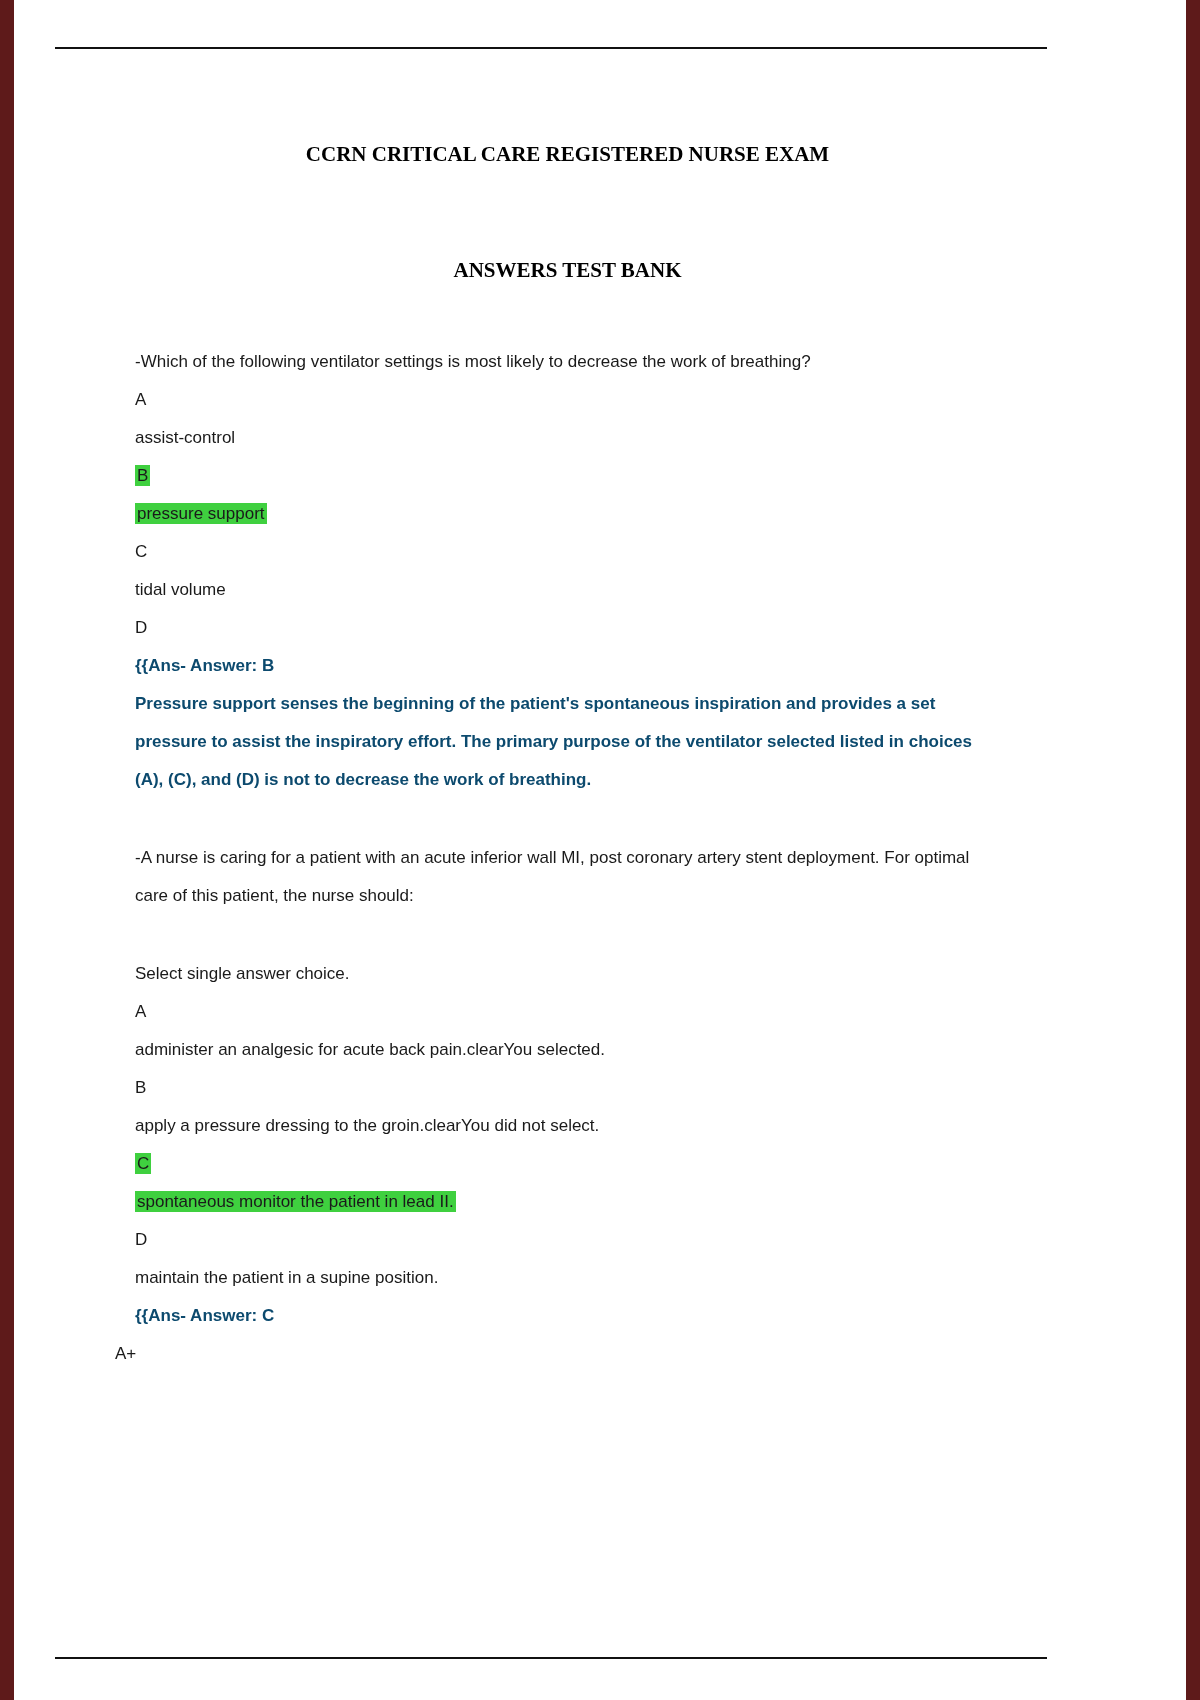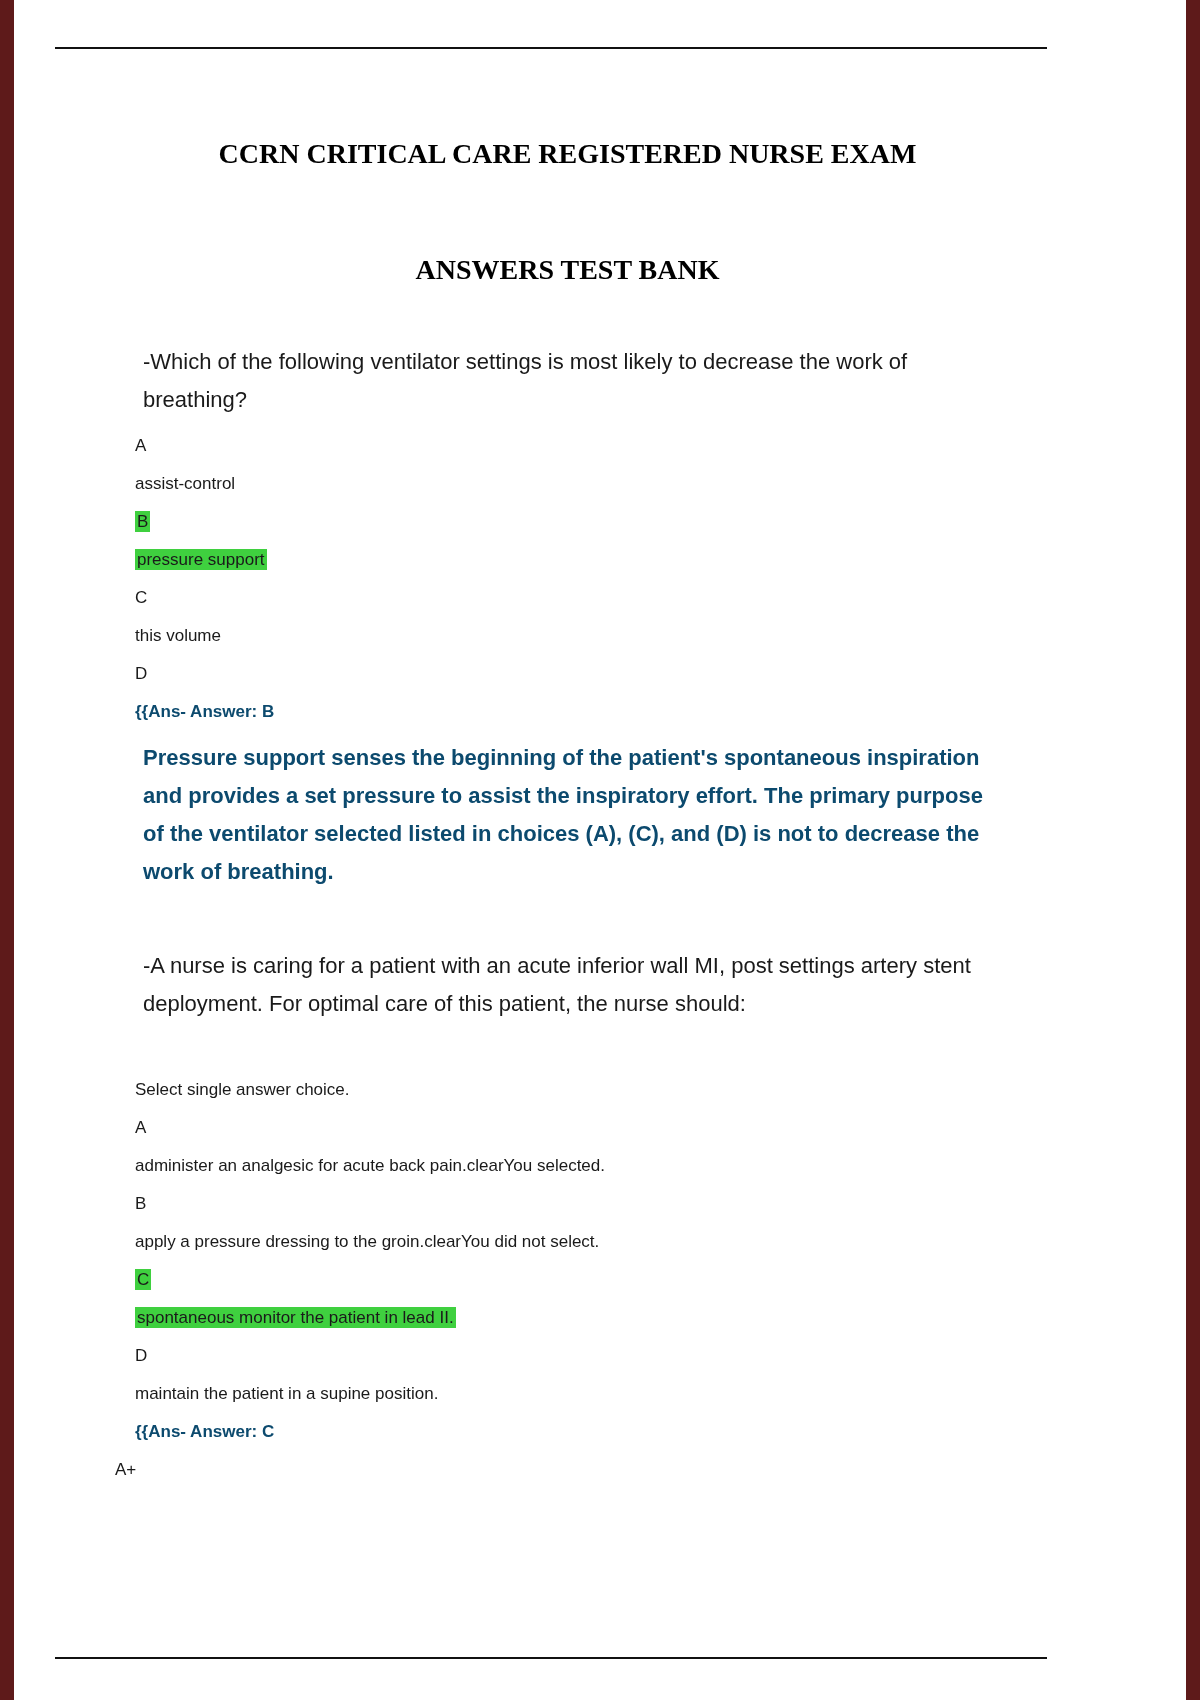--- a/index.html
+++ b/index.html
@@ -43,7 +43,7 @@
   .doc-title {
     font-family: "Liberation Serif", serif;
     font-weight: 700;
-    font-size: 28px;
+    font-size: 21px;
     line-height: 58px;
     text-align: center;
     color: #000000;

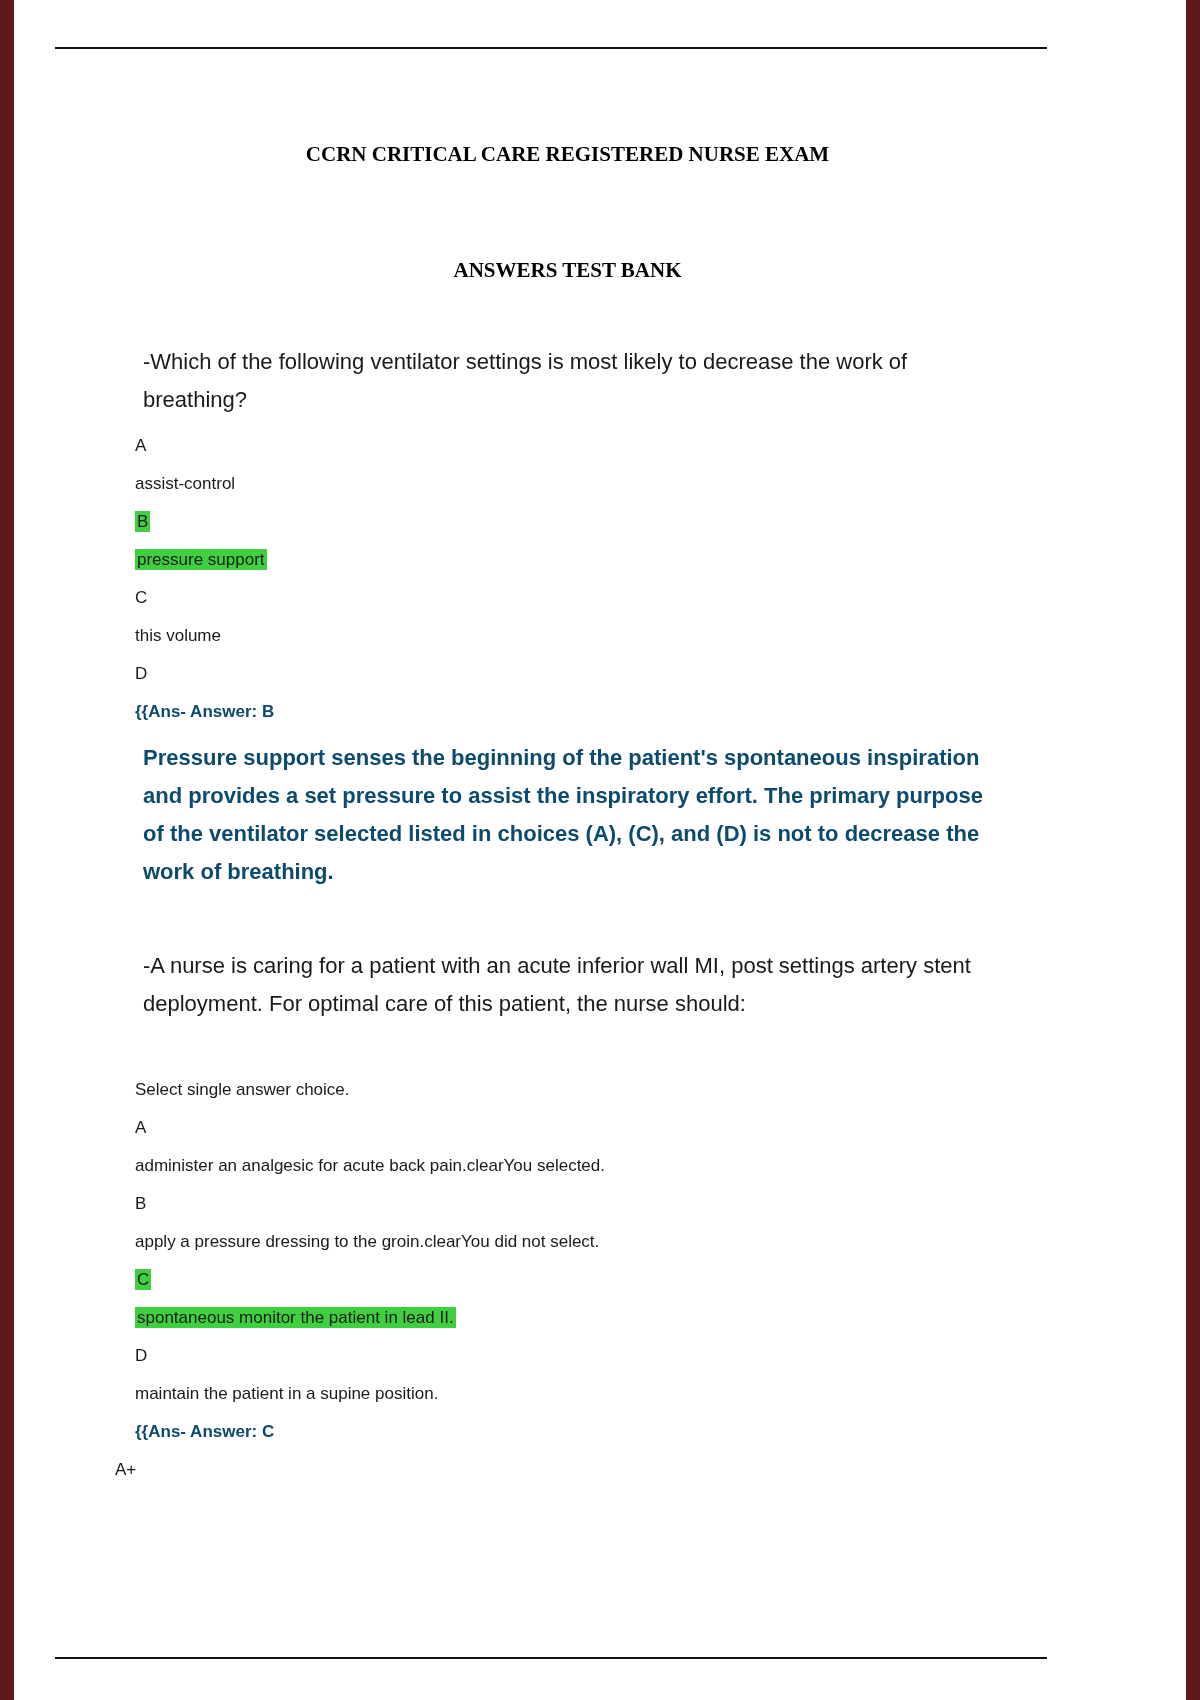--- a/index.html
+++ b/index.html
@@ -55,8 +55,8 @@
     line-height: 38px;
   }
   .para {
-    margin: 8px;
-    font-size: 22px;
+    margin: 0;
+    font-size: 17px;
     line-height: 38px;
   }
   .bold { font-weight: 700; color: #0c4a6e; }

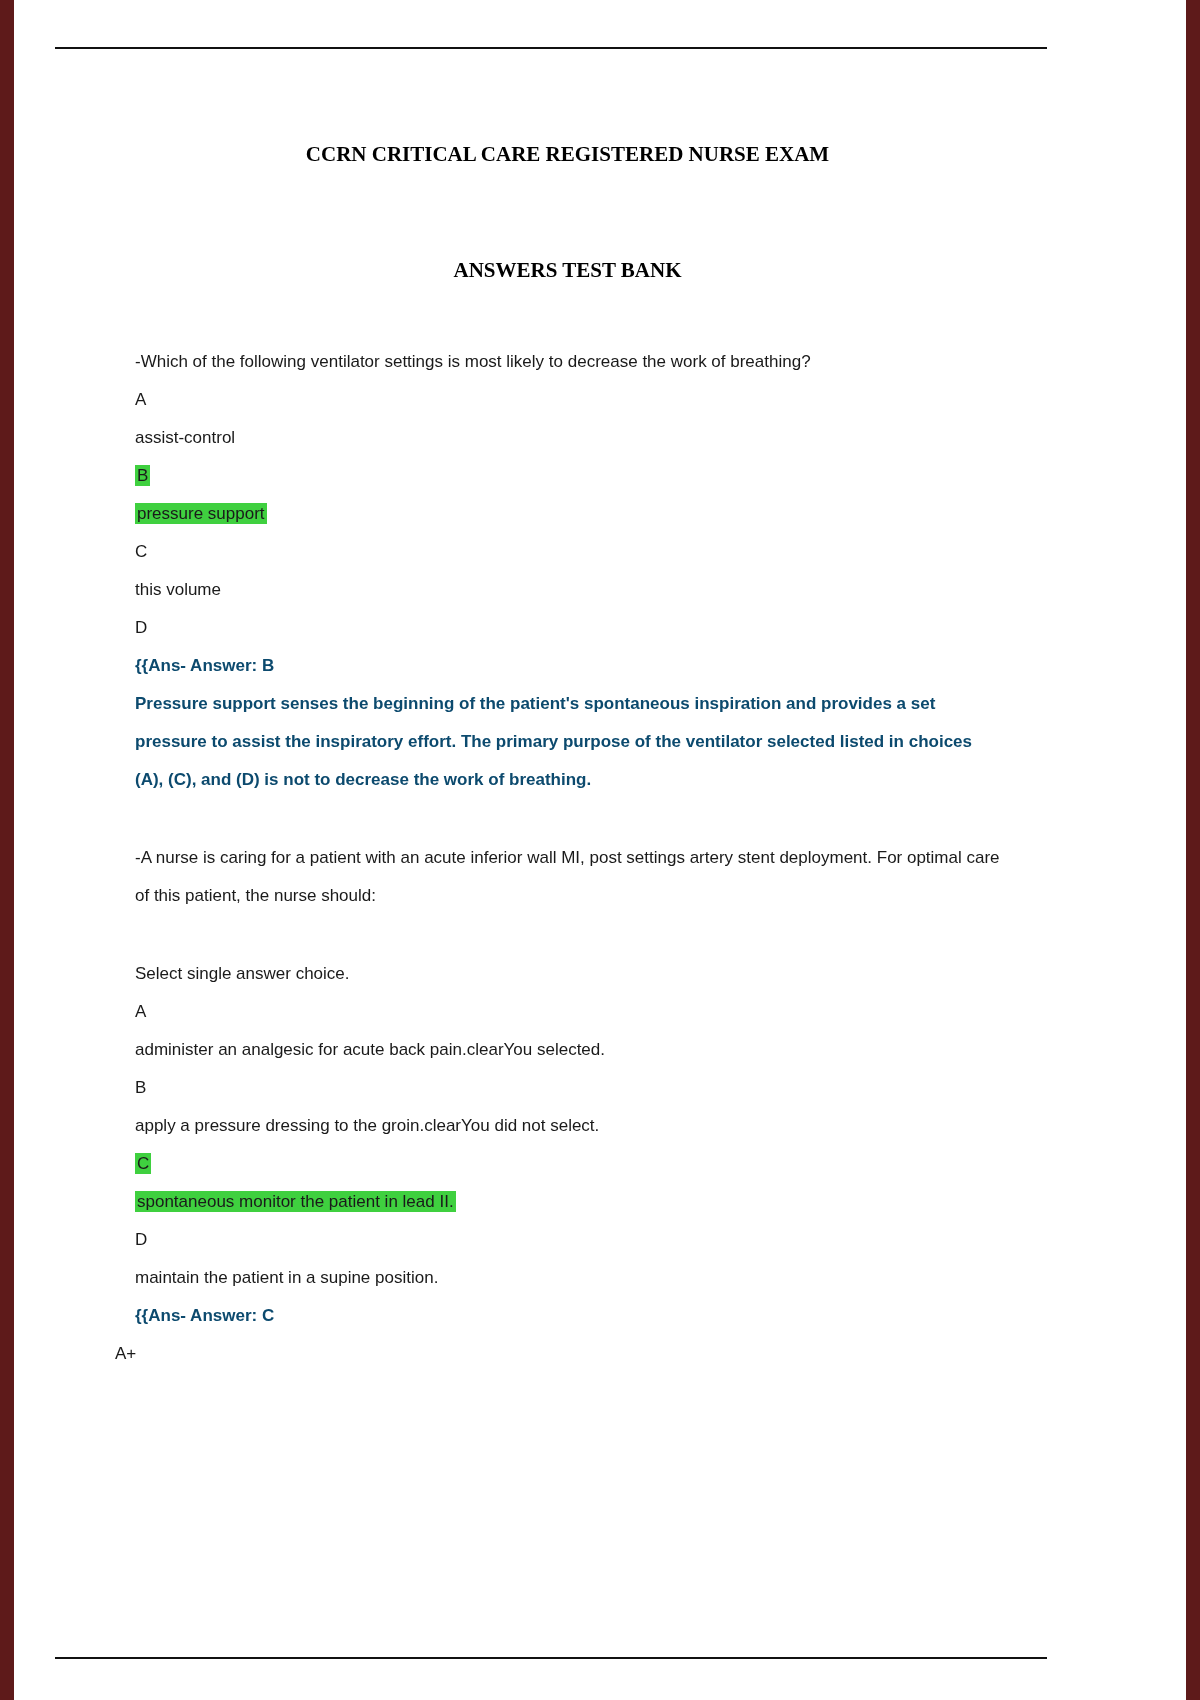--- a/index.html
+++ b/index.html
@@ -98,7 +98,7 @@
     <p class="line"><span class="hl">pressure support</span></p>
 
     <p class="line"><span>C</span></p>
-    <p class="line"><span>this volume</span></p>
+    <p class="line"><span>tidal volume</span></p>
 
     <p class="line"><span>D</span></p>
 

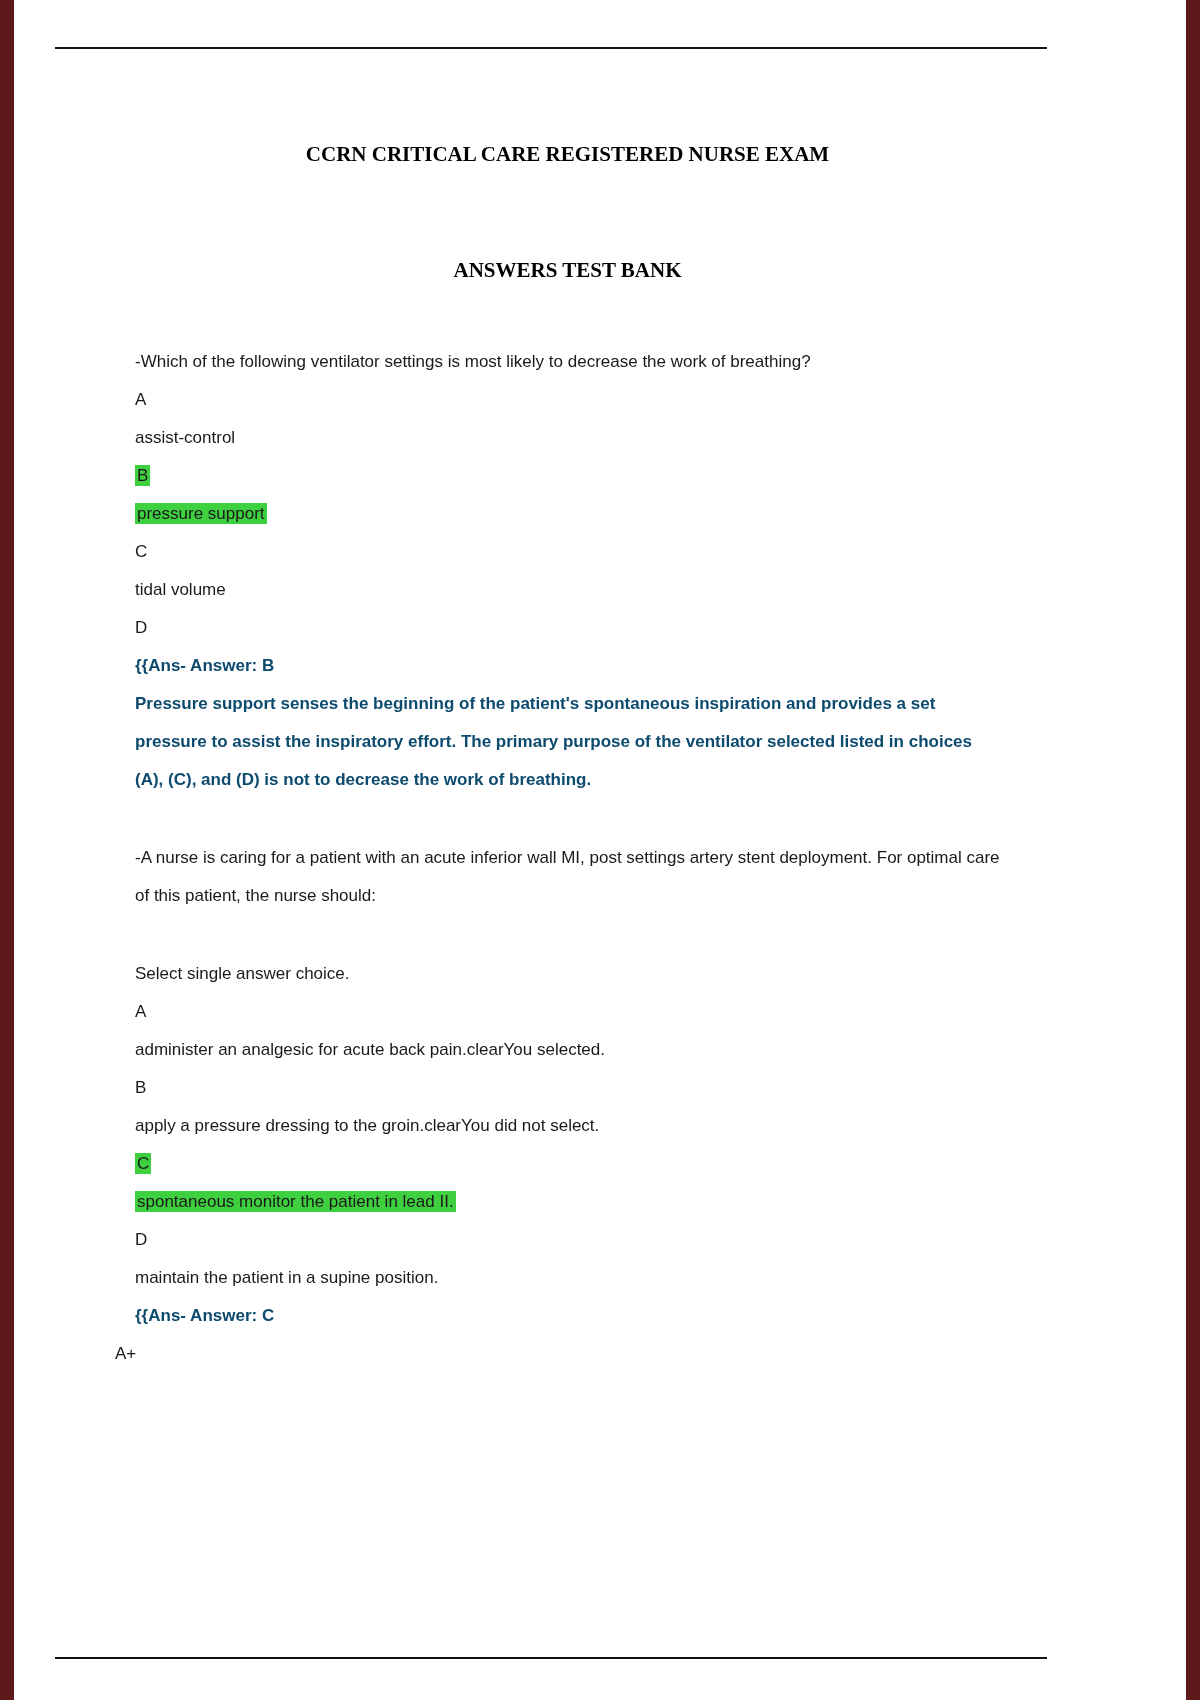--- a/index.html
+++ b/index.html
@@ -107,7 +107,7 @@
 
     <div class="gap"></div>
 
-    <p class="para">-A nurse is caring for a patient with an acute inferior wall MI, post settings artery stent deployment. For optimal care of this patient, the nurse should:</p>
+    <p class="para">-A nurse is caring for a patient with an acute inferior wall MI, post coronary artery stent deployment. For optimal care of this patient, the nurse should:</p>
 
     <div class="gap"></div>
 

